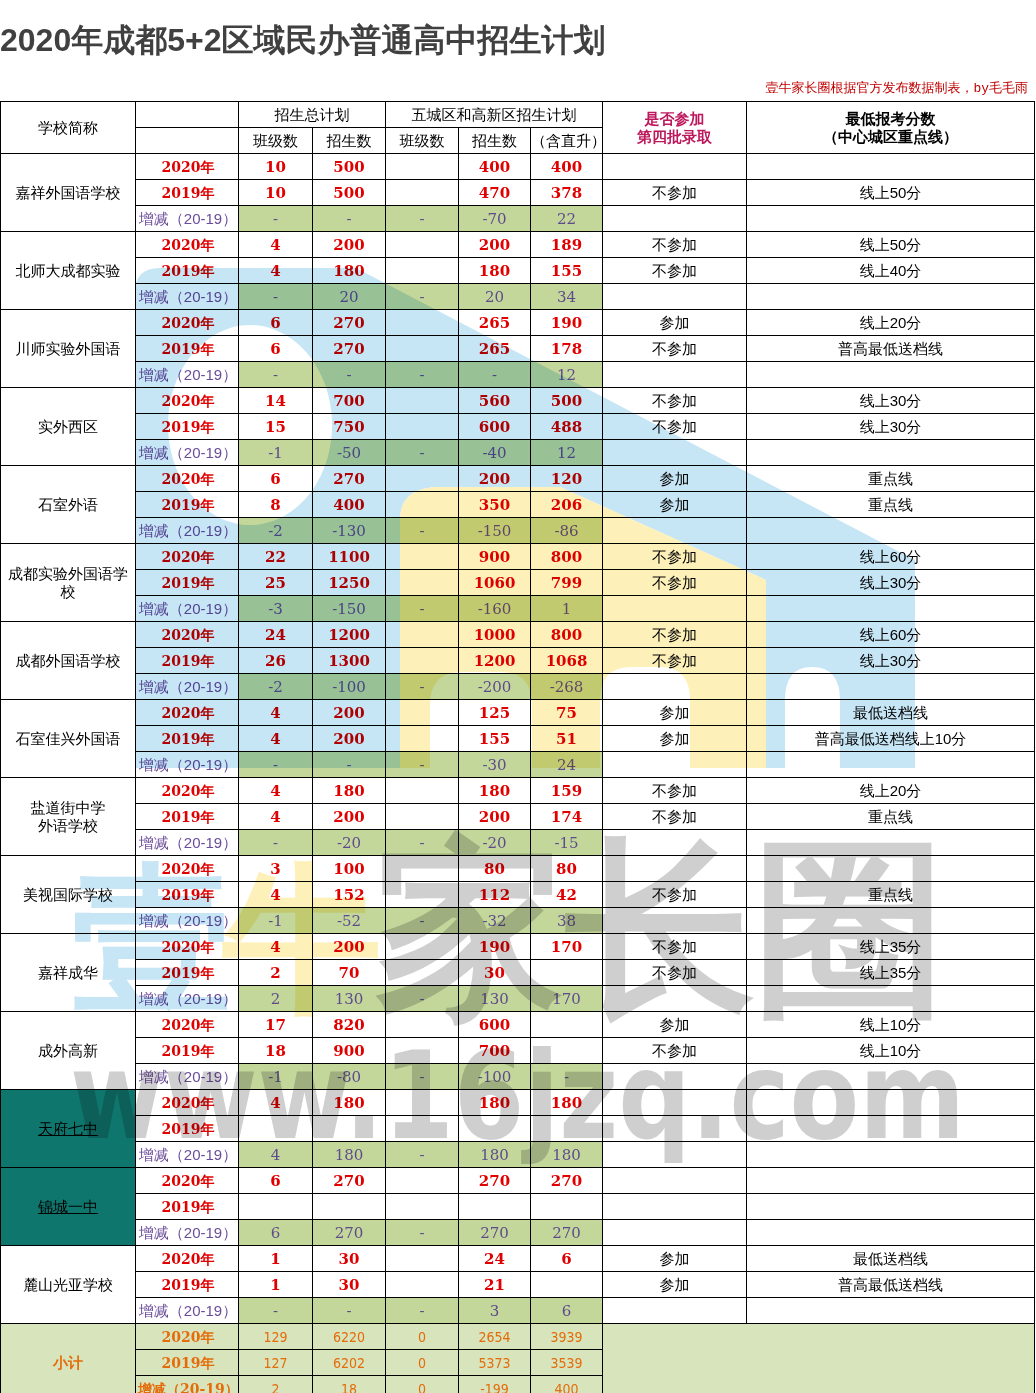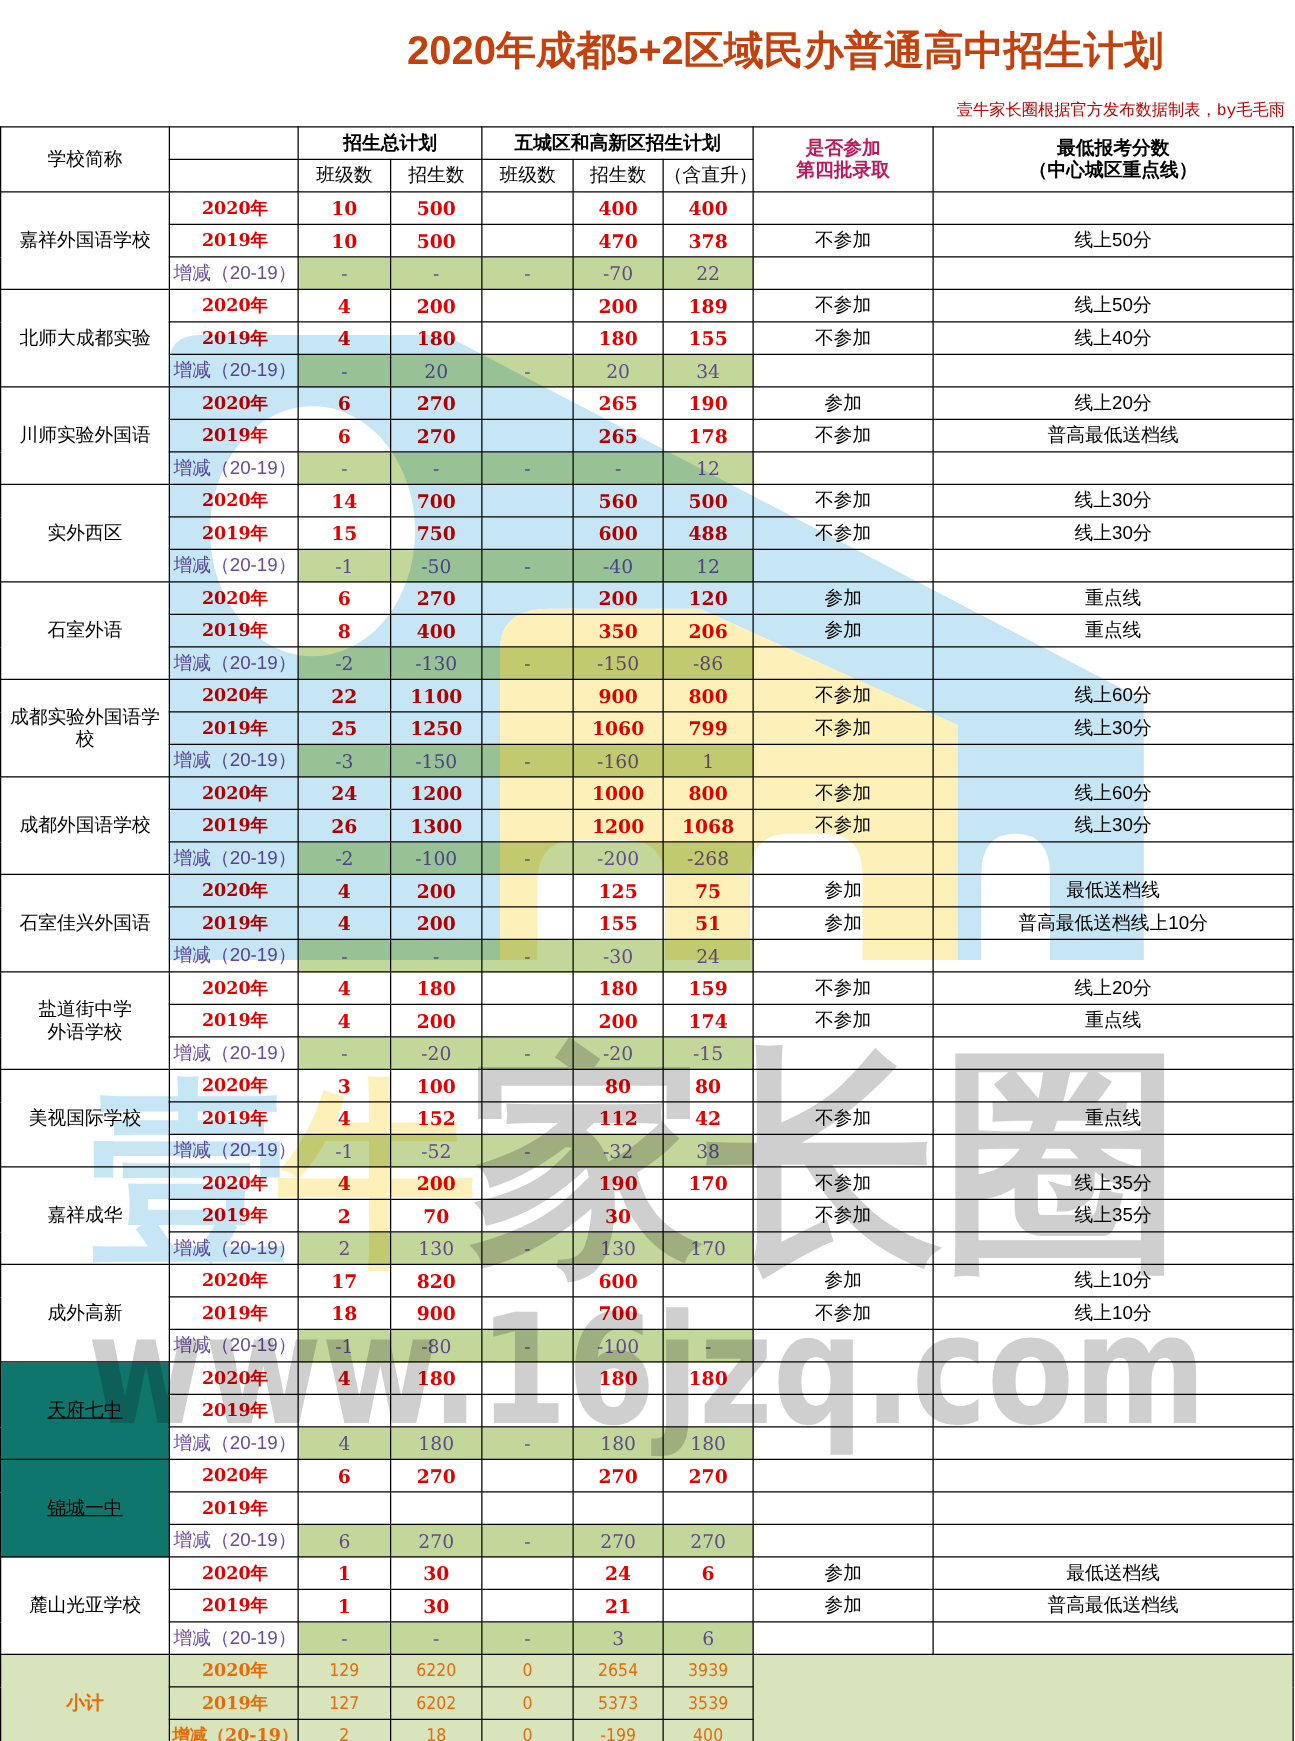--- a/index.html
+++ b/index.html
@@ -11,8 +11,8 @@
   }
   .title {
     position: absolute; top: 18px; left: 0; width: 931px;
-    text-align: right; font-size: 32px; font-weight: 700;
-    color: #c2410c; letter-spacing: 0px; line-height: 44px;
+    text-align: left; font-size: 32px; font-weight: 700;
+    color: #404040; letter-spacing: 0px; line-height: 44px;
   }
   .subtitle {
     position: absolute; top: 80px; right: 8px;

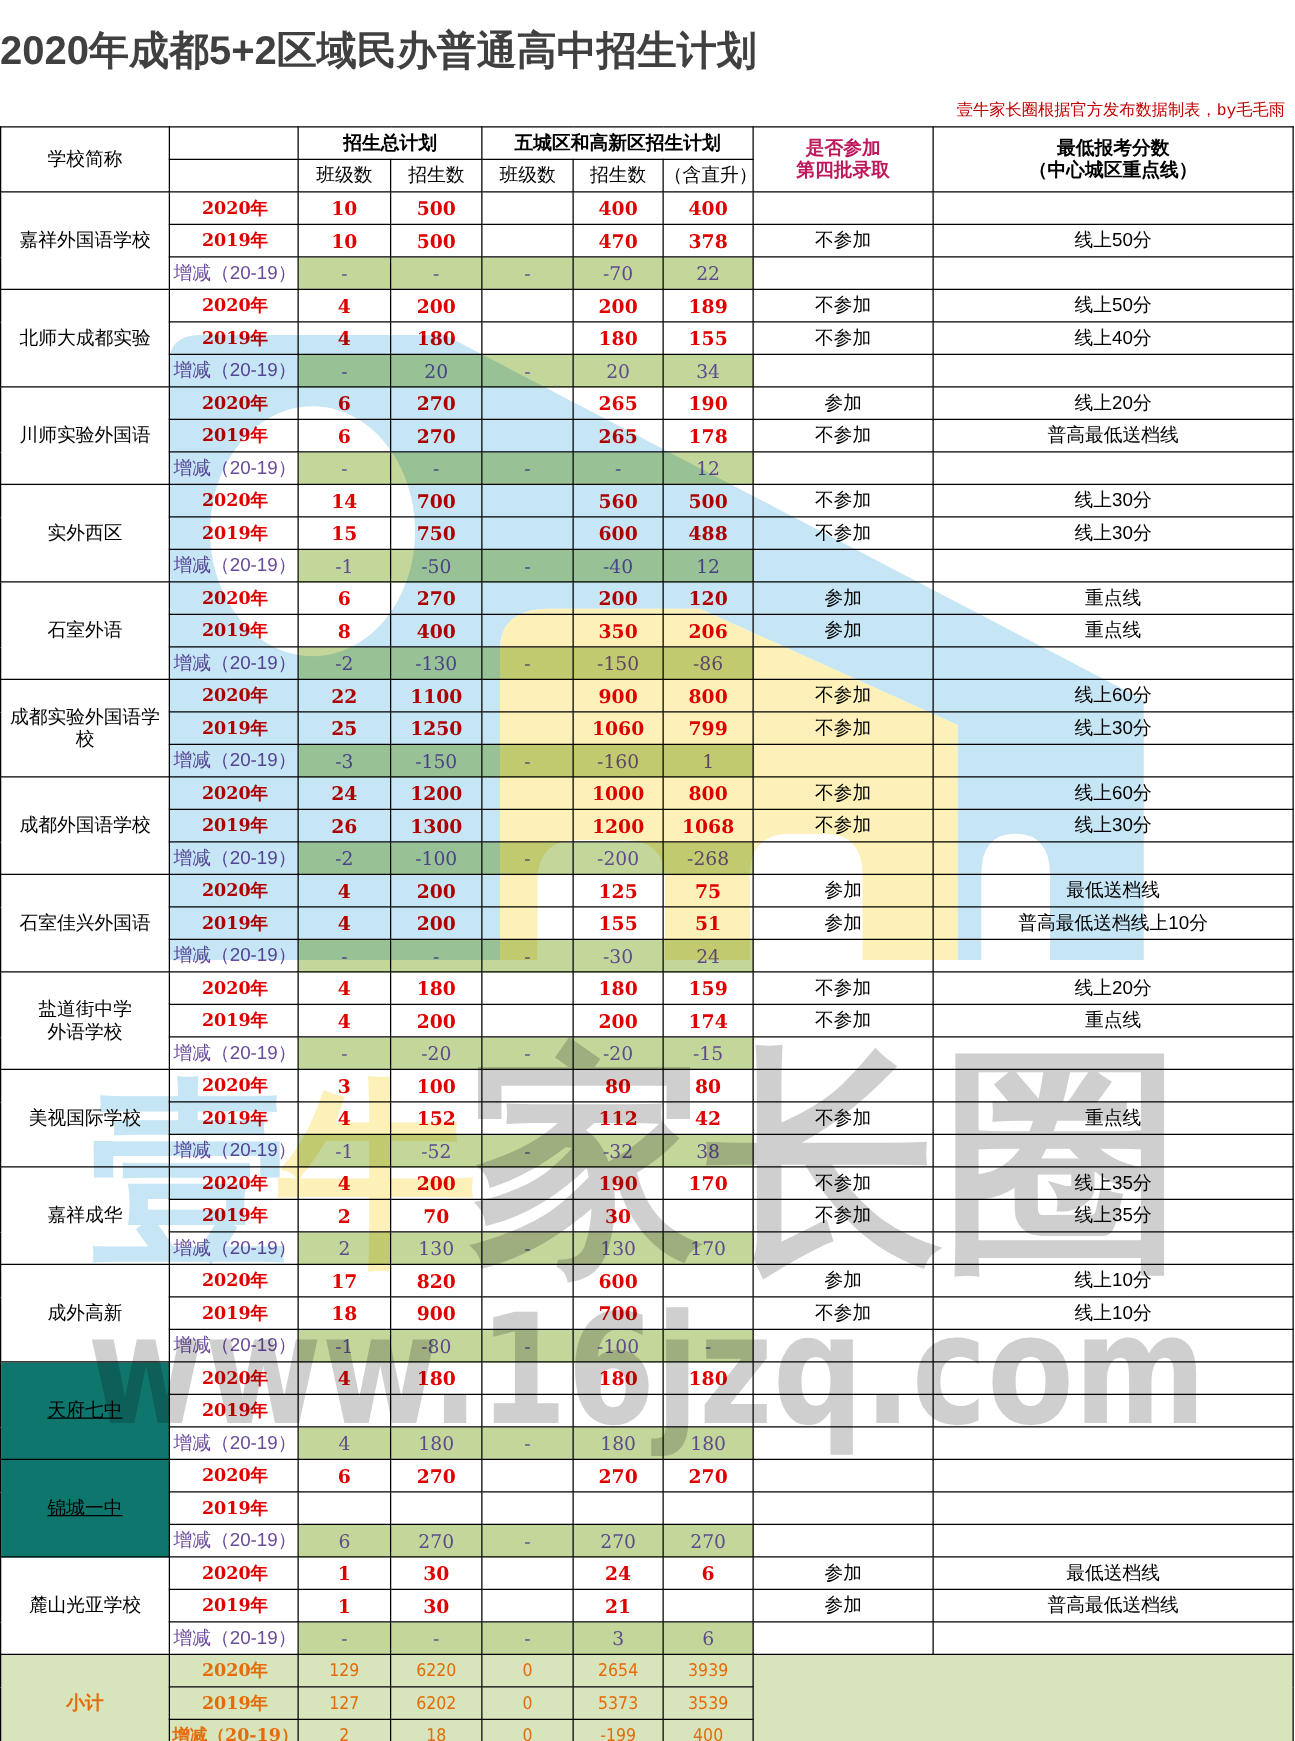--- a/index.html
+++ b/index.html
@@ -30,7 +30,7 @@
     white-space: nowrap; overflow: visible;
   }
   table.plan tr { height: 26px; }
-  .h-bold { font-weight: 700; font-size: 15px; }
+  .h-bold { font-weight: 400; font-size: 15px; }
   .h-red { color: #be185d; font-weight: 700; white-space: pre-line !important; }
   .h-score { font-weight: 700; white-space: pre-line !important; }
   .h-sub { font-size: 15px; margin-left: 12px; }

